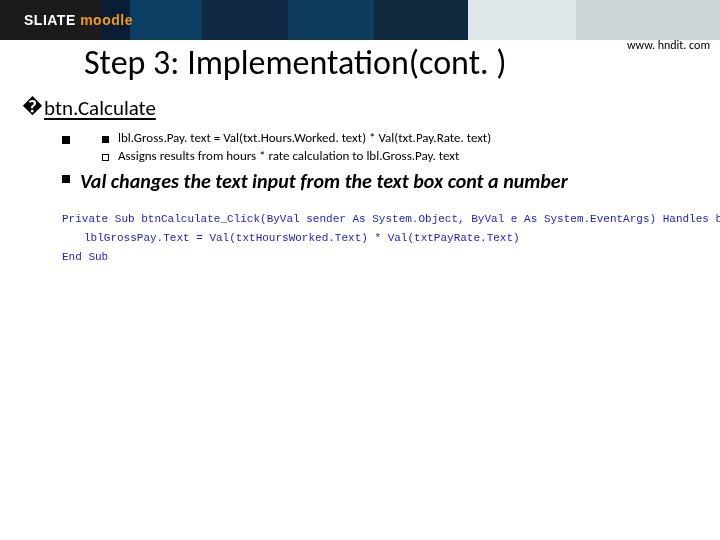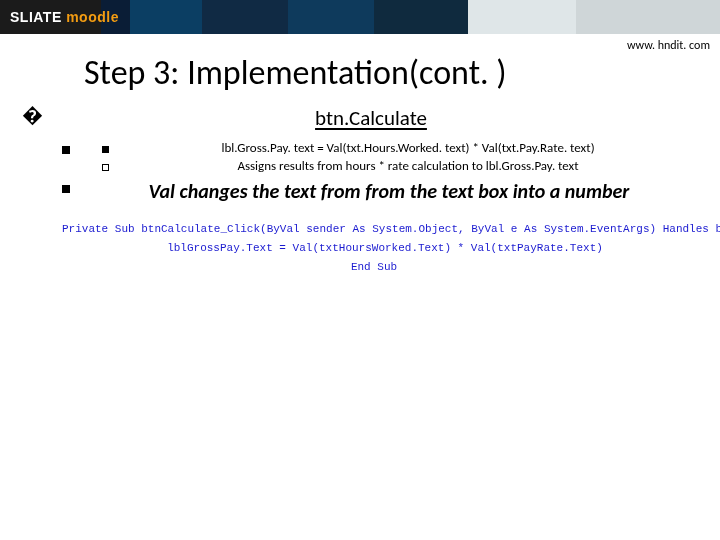--- a/index.html
+++ b/index.html
@@ -5,9 +5,9 @@
   * { box-sizing: border-box; margin: 0; padding: 0; }
   html, body { width: 720px; height: 540px; font-family: Calibri, Arial, sans-serif; background: #fff; color: #000; overflow: hidden; }
   .banner {
-    width: 720px; height: 34px;
+    width: 720px; height: 40px;
     background: linear-gradient(90deg,#1b1b1b 0 14%, #0a1d36 14% 18%, #0b3e63 18% 28%, #102a44 28% 40%, #0e3a5c 40% 52%, #0f2a3e 52% 65%, #dfe6e8 65% 80%, #cfd6d8 80% 100%);
-    display:flex; align-items:center; padding-left:10px;
+    display:flex; align-items:center; padding-left:24px;
   }
   .banner .brand { font-family: Arial, sans-serif; font-size:14px; font-weight:bold; letter-spacing:0.5px; }
   .brand .w1 { color:#fff; }

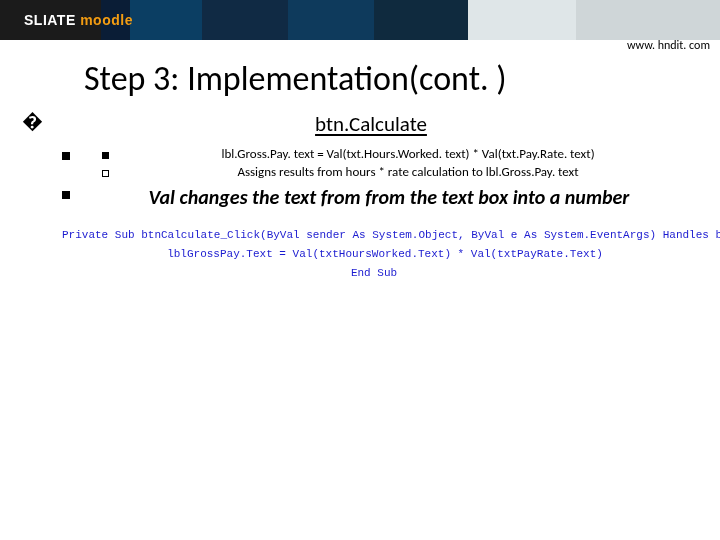--- a/index.html
+++ b/index.html
@@ -13,7 +13,7 @@
   .brand .w1 { color:#fff; }
   .brand .w2 { color:#f39c12; }
   .url { position:absolute; top:38px; right:10px; font-size:12px; font-family: Calibri, Arial, sans-serif; text-align: center; }
-  .title { font-size:34px; font-weight:400; padding: 20px 0 0 84px; line-height:1.1; }
+  .title { font-size:34px; font-weight:400; padding: 4px 0 0 84px; line-height:1.1; }
   .body { padding: 14px 22px 0 22px; text-align: center; }
   .section-head { font-size:21px; font-weight:400; text-decoration: underline; text-underline-offset:3px; position:relative; padding-left:22px; }
   .section-head::before { content:"\FFFD"; position:absolute; left:0; top:0; font-size:21px; line-height:1; }

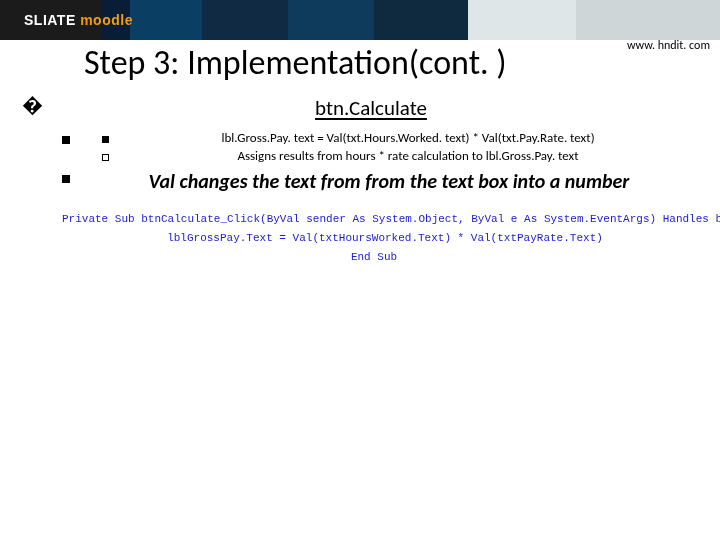--- a/index.html
+++ b/index.html
@@ -14,7 +14,7 @@
   .brand .w2 { color:#f39c12; }
   .url { position:absolute; top:38px; right:10px; font-size:12px; font-family: Calibri, Arial, sans-serif; text-align: center; }
   .title { font-size:34px; font-weight:400; padding: 4px 0 0 84px; line-height:1.1; }
-  .body { padding: 14px 22px 0 22px; text-align: center; }
+  .body { padding: 14px 22px 0 22px; }
   .section-head { font-size:21px; font-weight:400; text-decoration: underline; text-underline-offset:3px; position:relative; padding-left:22px; }
   .section-head::before { content:"\FFFD"; position:absolute; left:0; top:0; font-size:21px; line-height:1; }
   ul.lvl1 { list-style:none; margin: 8px 0 0 40px; }

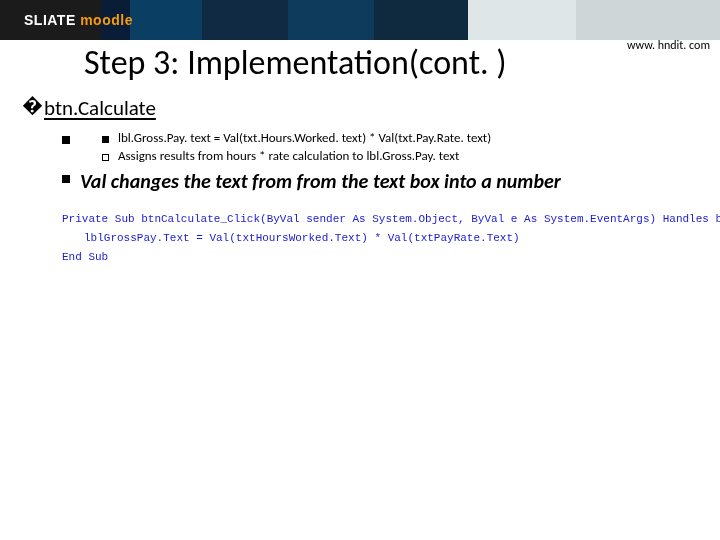--- a/index.html
+++ b/index.html
@@ -58,7 +58,7 @@
       </ul>
     </li>
     <li>
-      <span class="bold">Val</span><span class="bold"> changes the text from from the text box into a number</span>
+      <span class="bold">Val</span><span class="bold"> changes the text input from the text box cont a number</span>
     </li>
   </ul>
 

